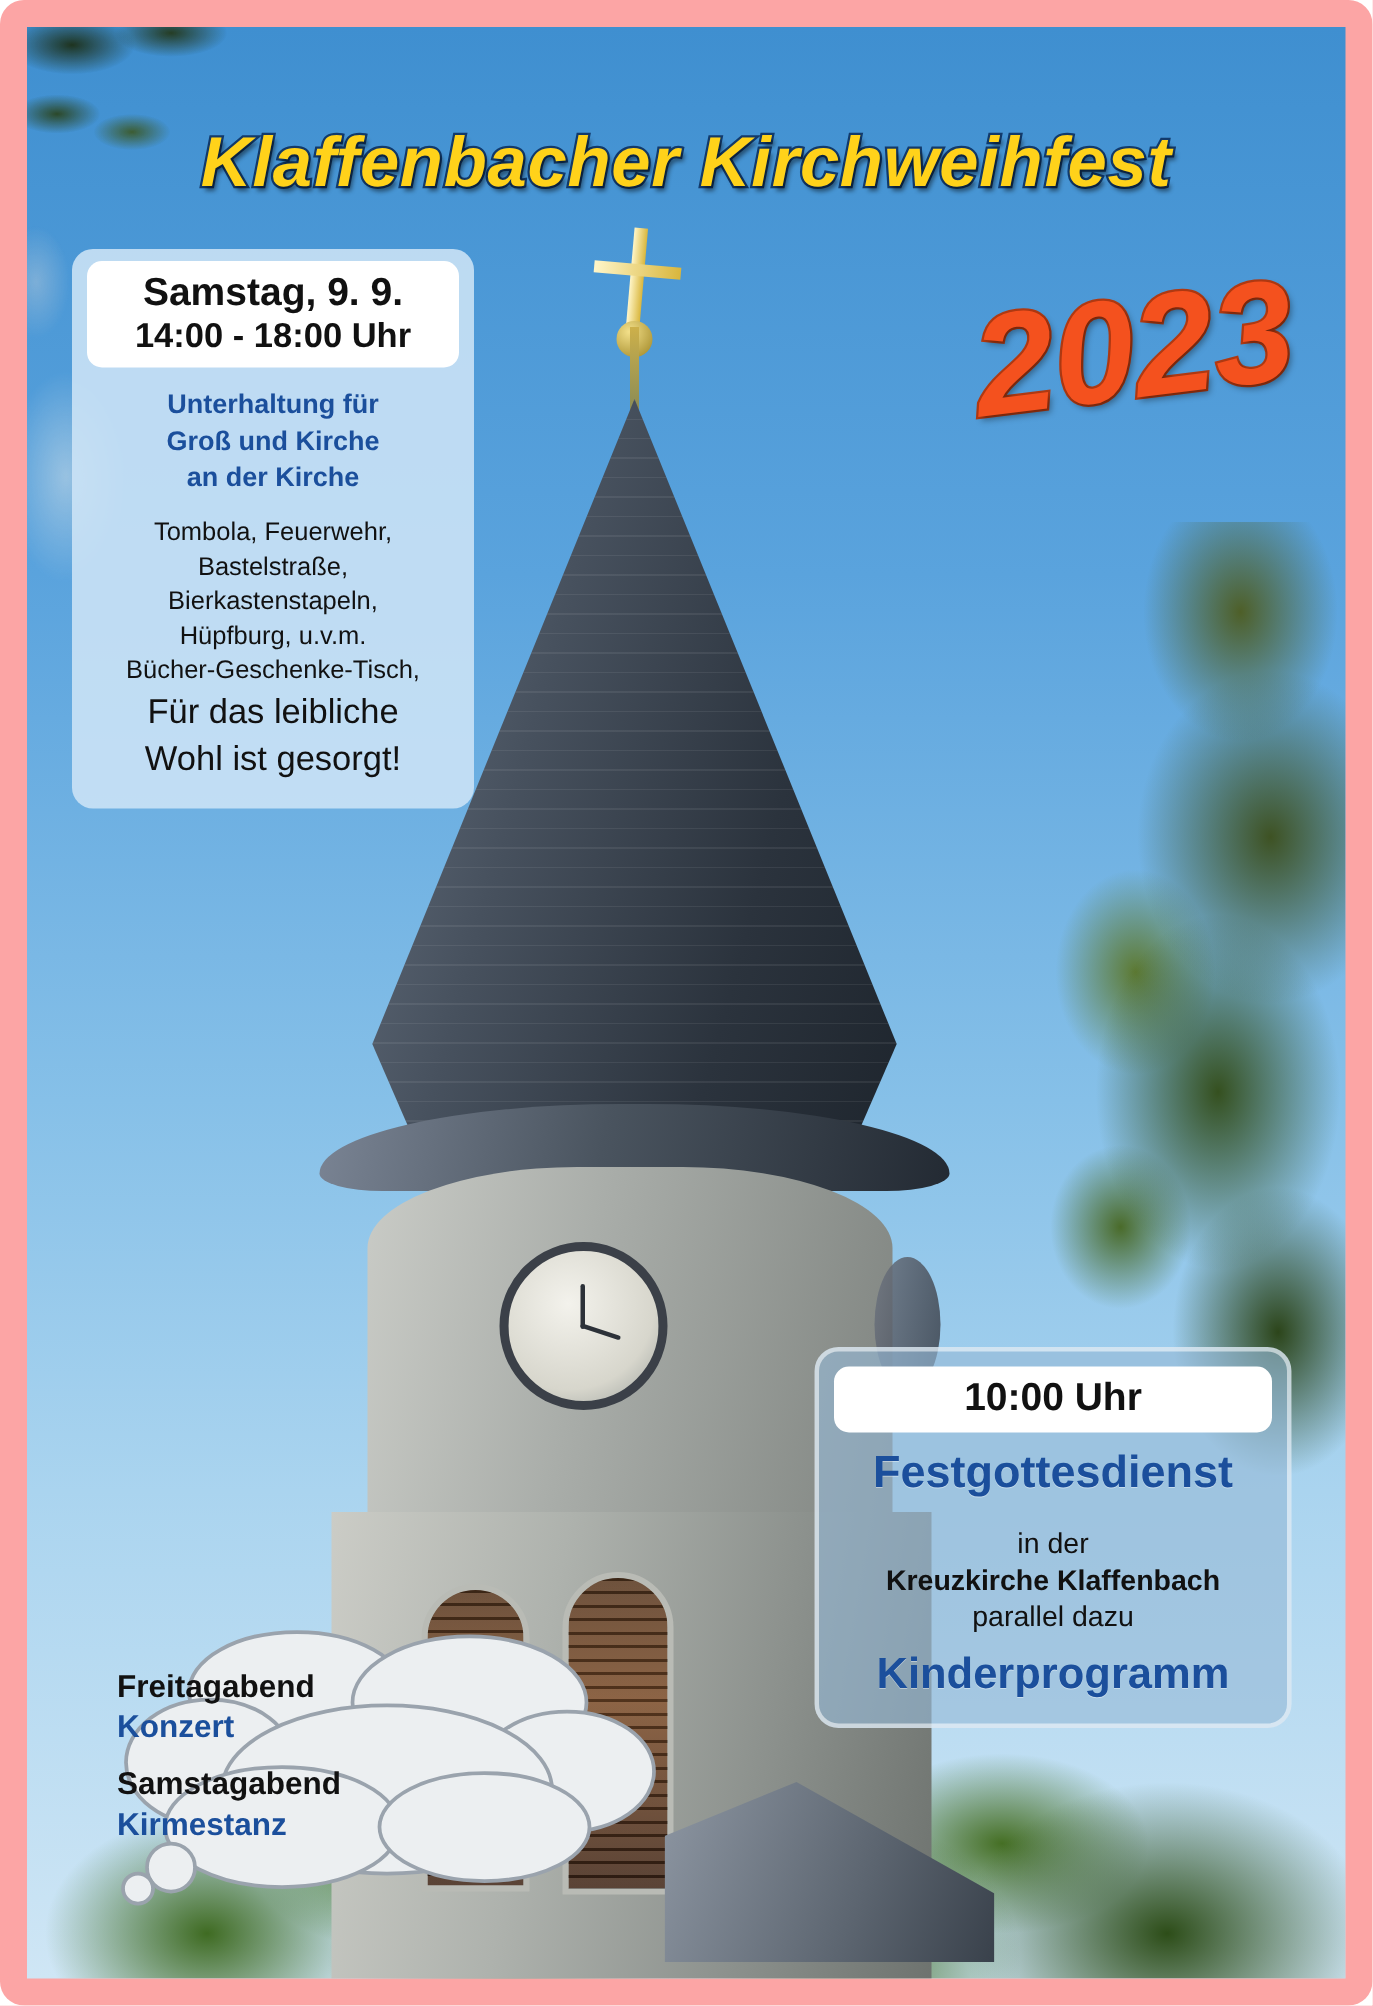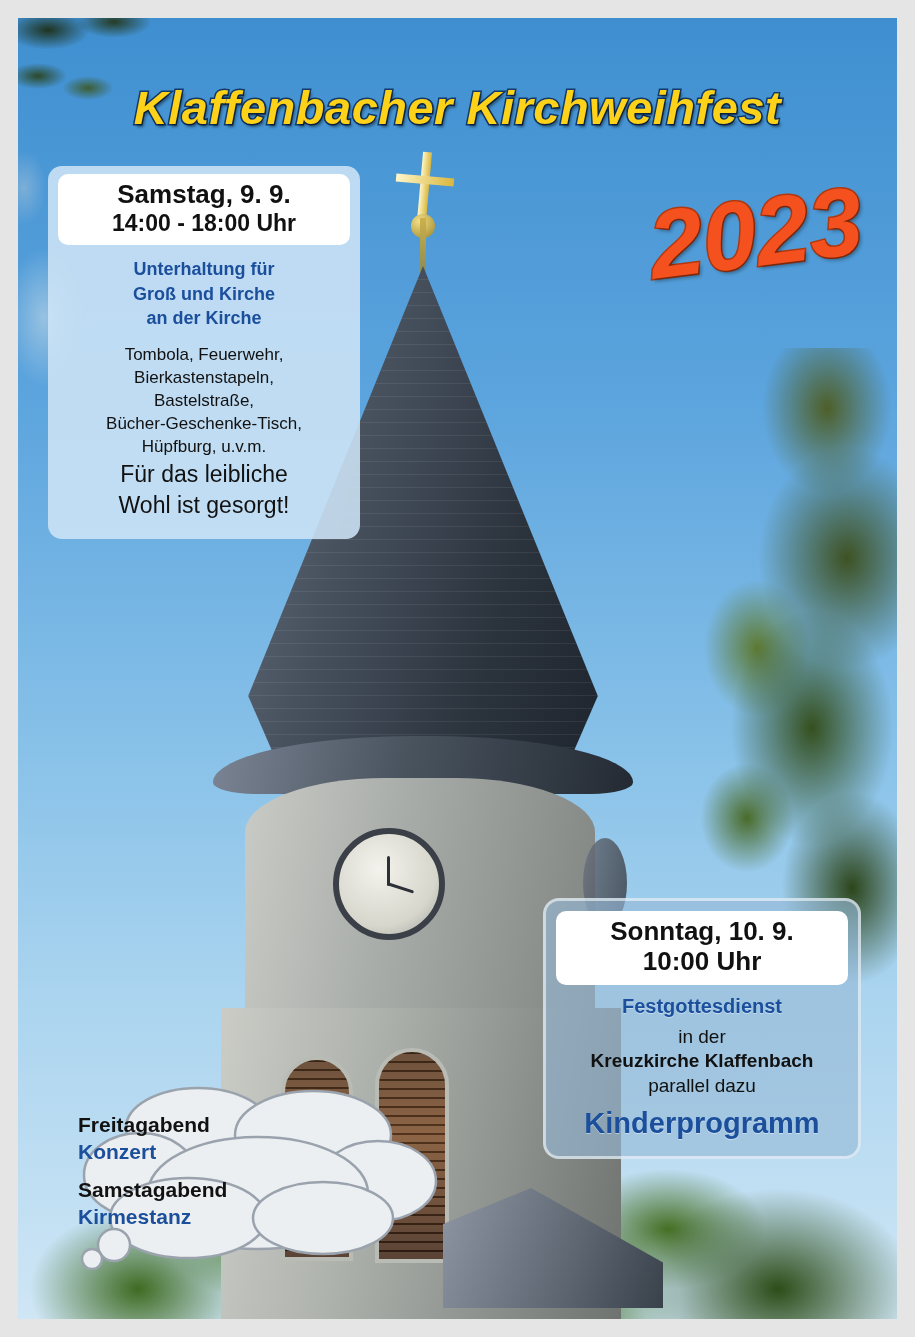--- a/index.html
+++ b/index.html
@@ -14,8 +14,9 @@
     position: relative;
     width: 915px;
     height: 1337px;
-    background: #e5e5e5;
+    background: #fca5a5;
     overflow: hidden;
+    border-radius: 16px;
   }
   .photo {
     position: absolute;

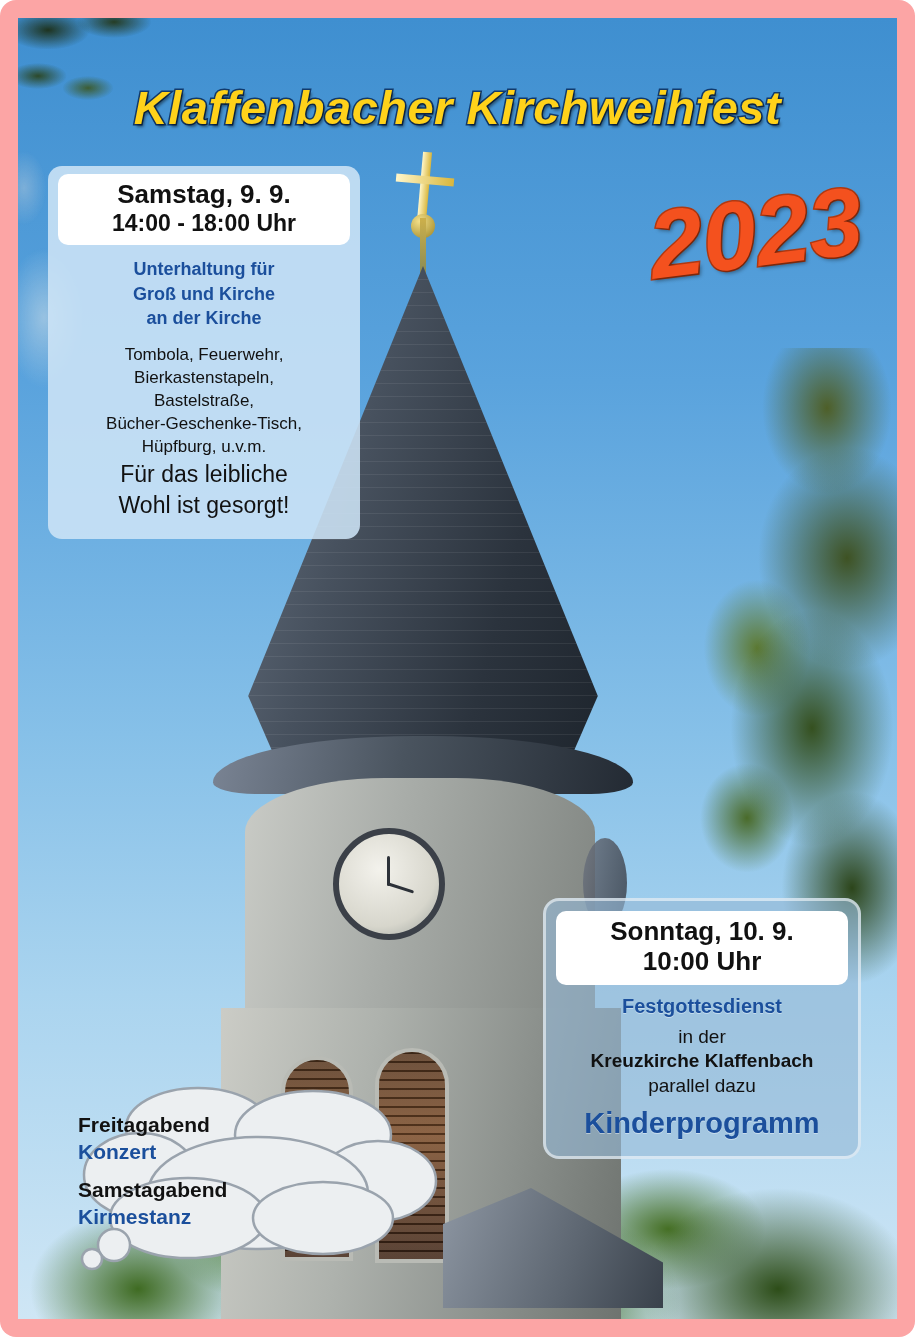--- a/index.html
+++ b/index.html
@@ -246,7 +246,7 @@
     position: absolute;
     left: 30px;
     top: 148px;
-    width: 312px;
+    width: 268px;
     padding: 8px 10px 18px;
     background: rgba(205, 228, 246, .88);
     border-radius: 14px;

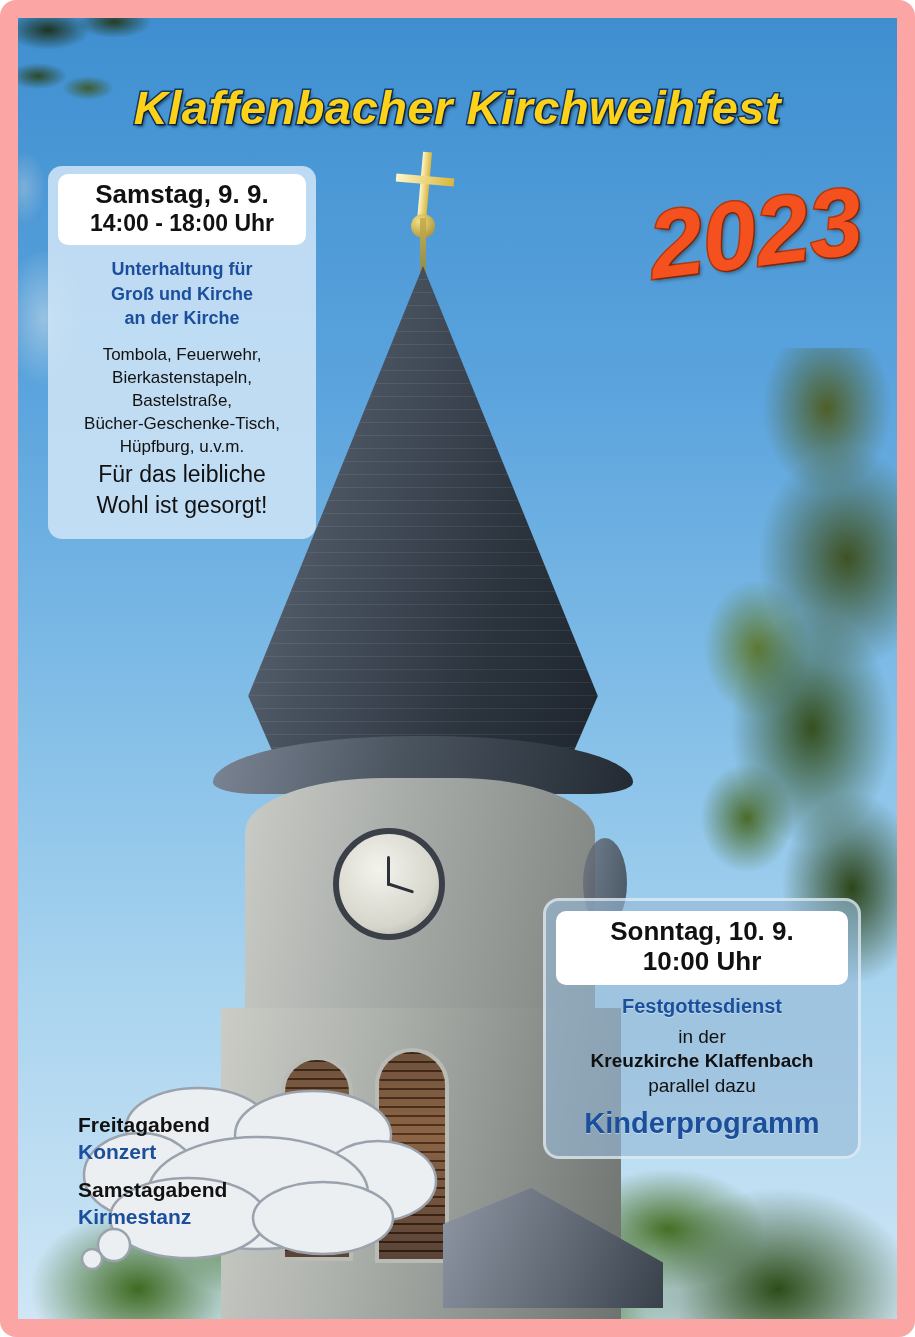--- a/index.html
+++ b/index.html
@@ -402,8 +402,8 @@
       </div>
       <div class="list-text">
         <div>Tombola, Feuerwehr,</div>
+        <div>Bastelstraße,</div>
         <div>Bierkastenstapeln,</div>
-        <div>Bastelstraße,</div>
         <div>Bücher-Geschenke-Tisch,</div>
         <div>Hüpfburg, u.v.m.</div>
       </div>

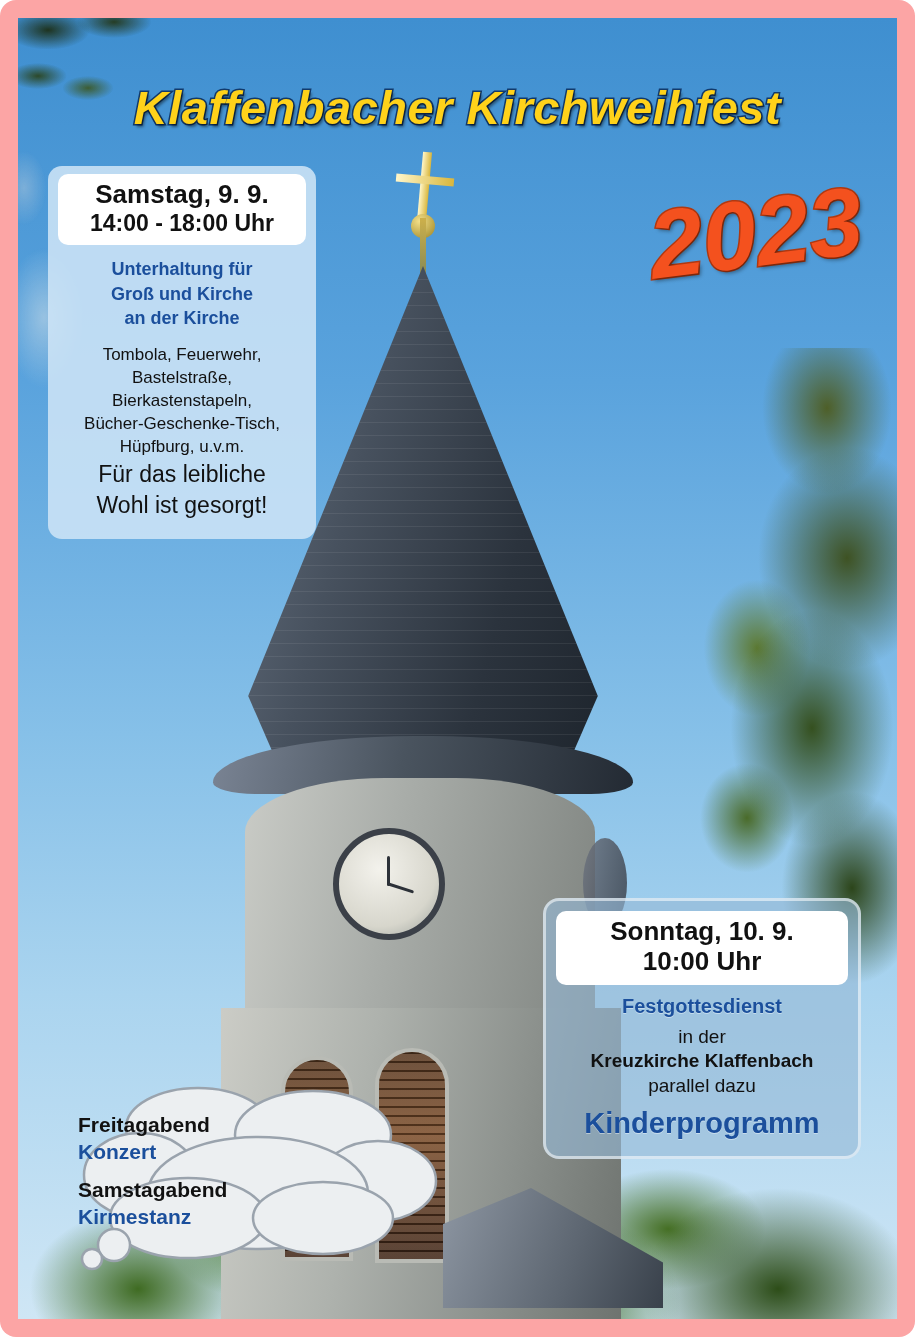--- a/index.html
+++ b/index.html
@@ -404,8 +404,8 @@
         <div>Tombola, Feuerwehr,</div>
         <div>Bastelstraße,</div>
         <div>Bierkastenstapeln,</div>
+        <div>Hüpfburg, u.v.m.</div>
         <div>Bücher-Geschenke-Tisch,</div>
-        <div>Hüpfburg, u.v.m.</div>
       </div>
       <div class="note-text">
         <div>Für das leibliche</div>

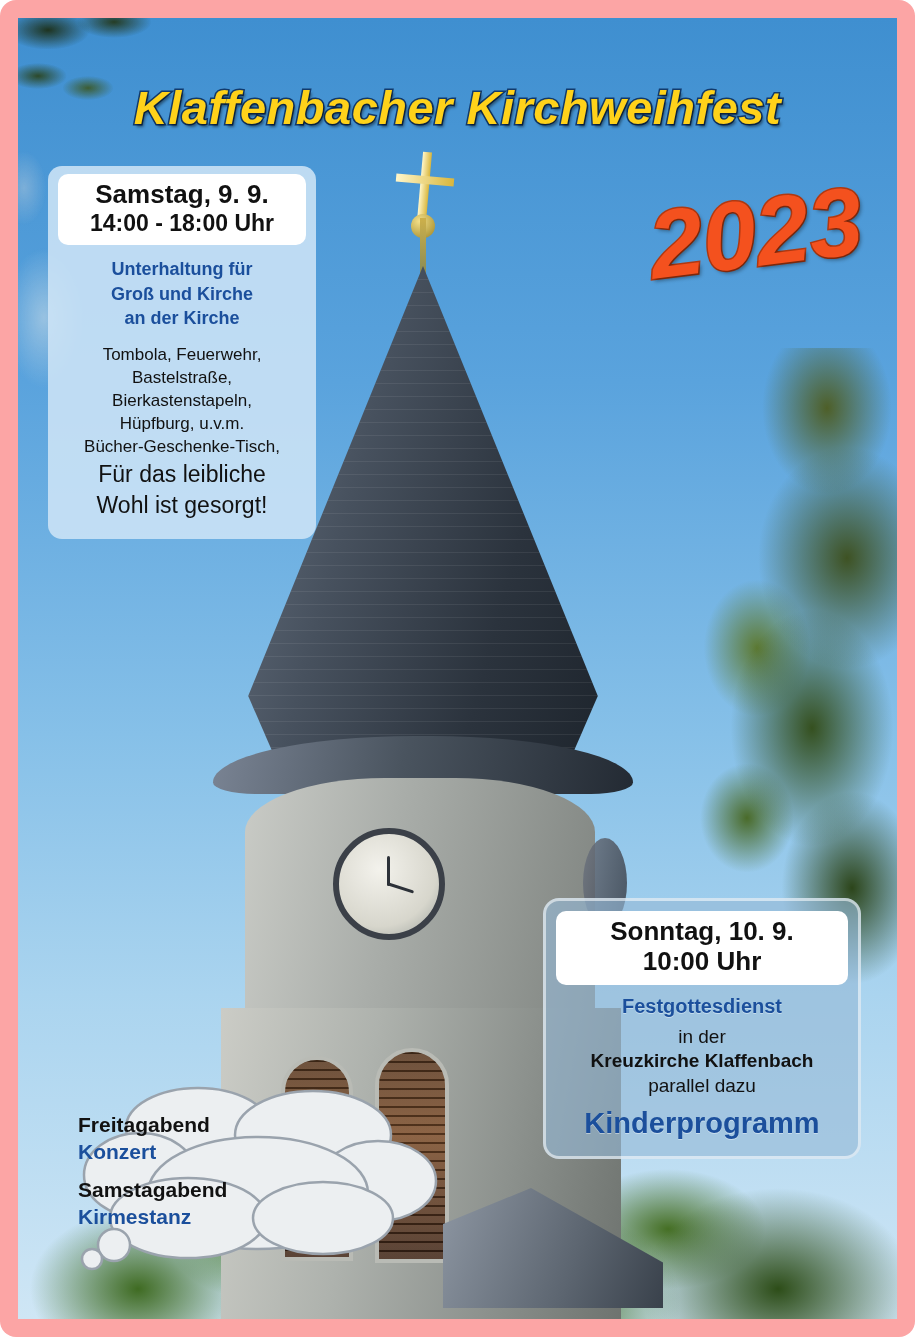--- a/index.html
+++ b/index.html
@@ -415,7 +415,6 @@
 
     <div class="box-right">
       <div class="white-plate">
-        <div class="date-big">Sonntag, 10. 9.</div>
         <div class="date-big">10:00 Uhr</div>
       </div>
       <div class="sunday-title">Festgottesdienst</div>

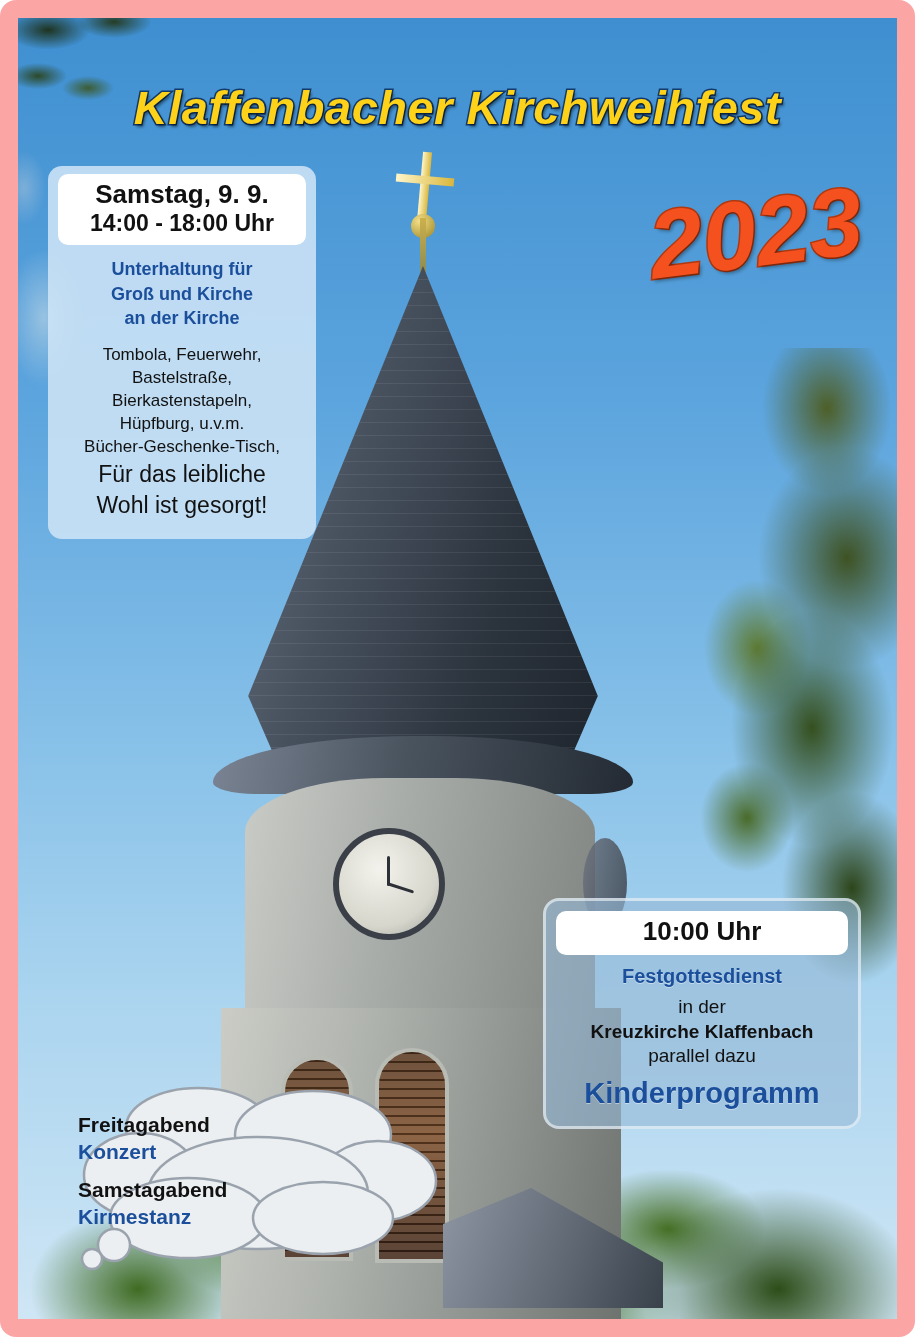--- a/index.html
+++ b/index.html
@@ -306,9 +306,9 @@
   .sunday-title {
     color: #1b4f9c;
     font-weight: bold;
-    font-size: 20px;
+    font-size: 30px;
     line-height: 1.1;
-    margin-bottom: 8px;
+    margin-bottom: 20px;
     text-shadow: 0 1px 0 rgba(255,255,255,.4);
   }
   .sunday-sub {

